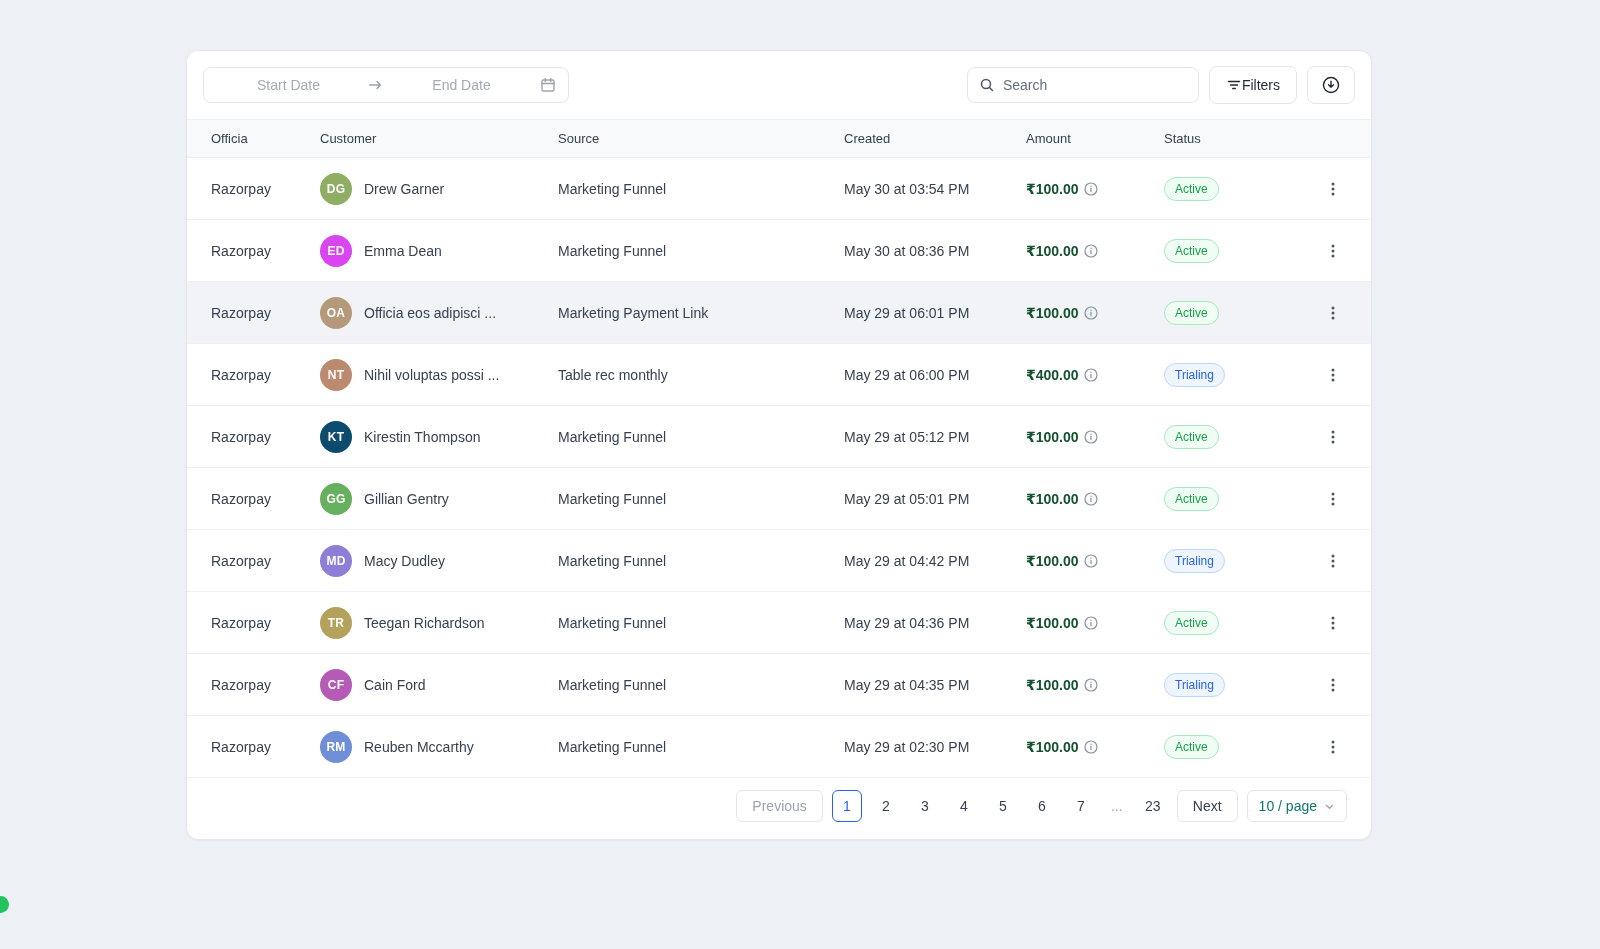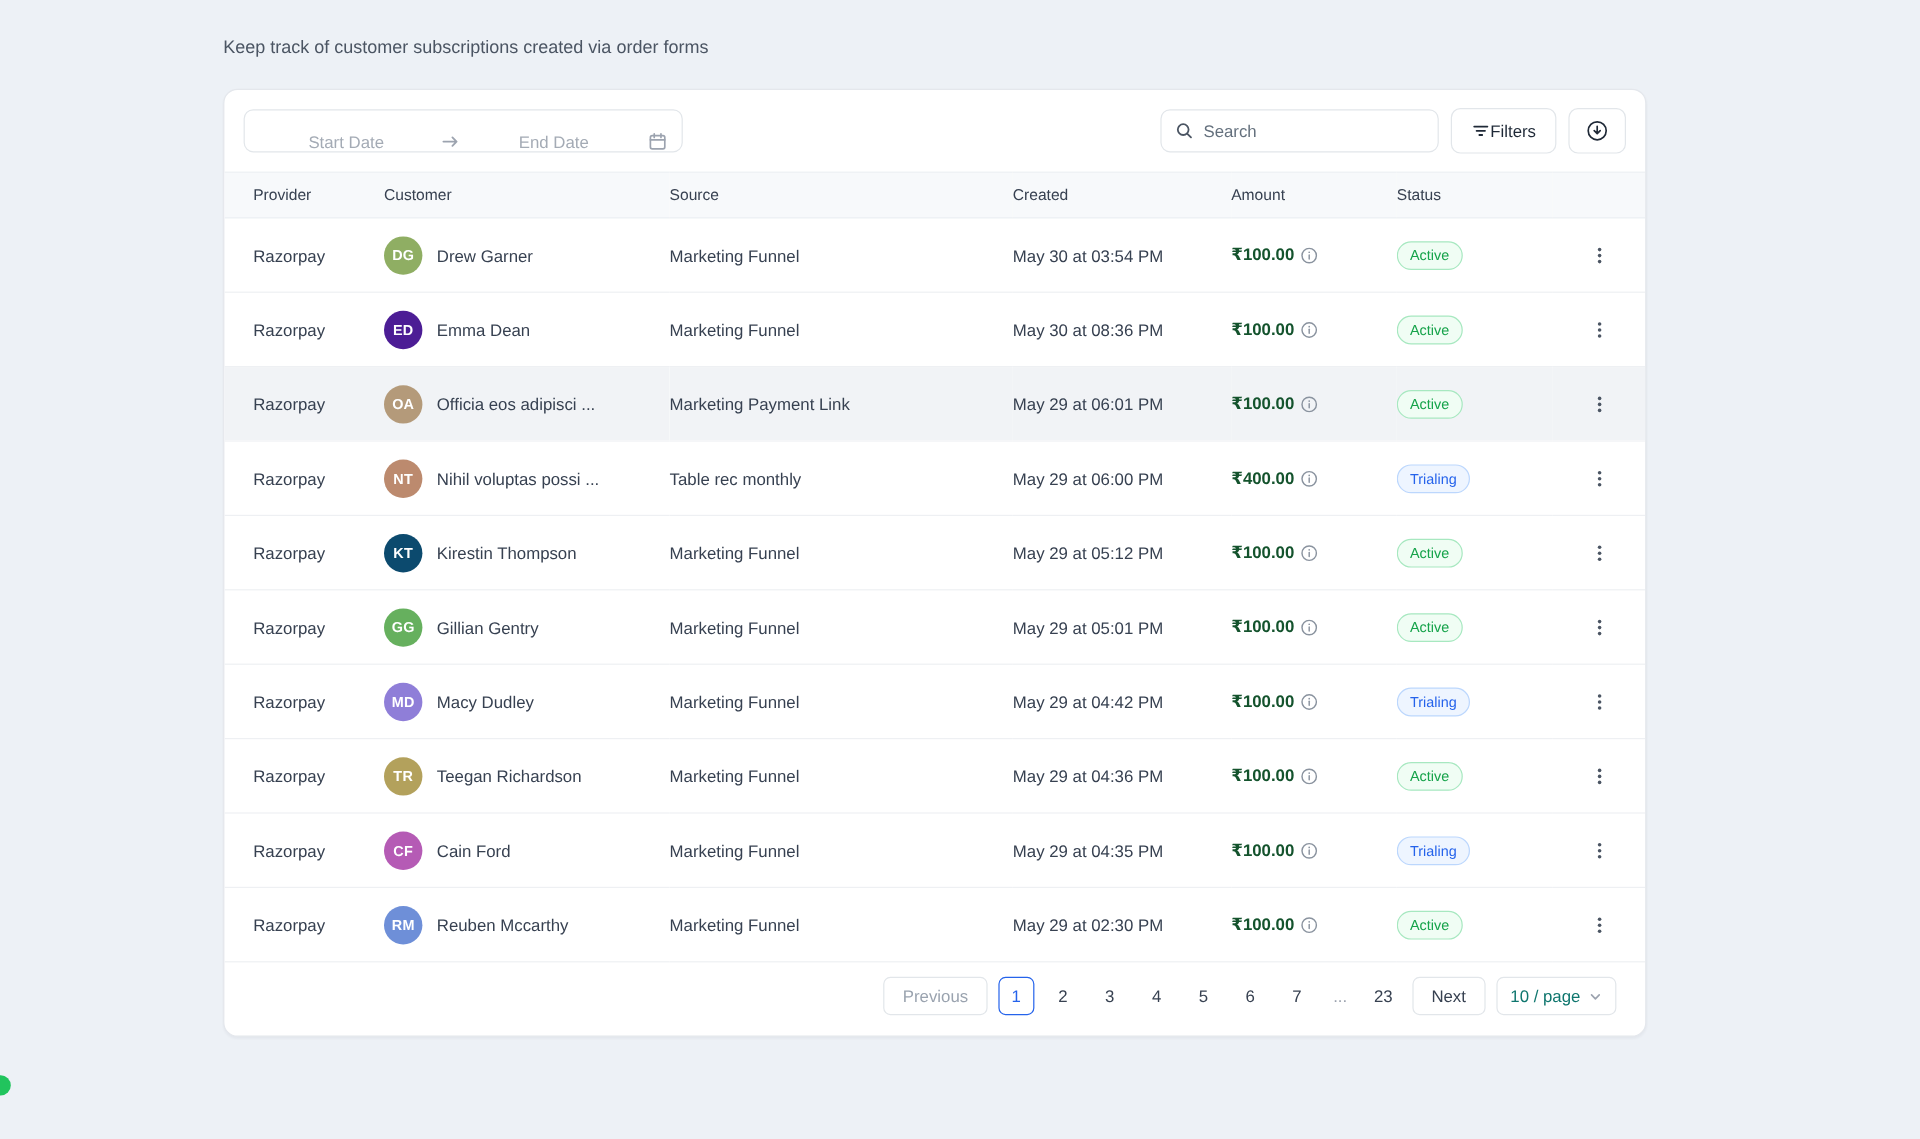--- a/index.html
+++ b/index.html
@@ -132,7 +132,6 @@
 <body>
 
 <div class="content">
-  <div class="page-subtitle">Keep track of customer subscriptions created via order forms</div>
 
   <div class="card">
 

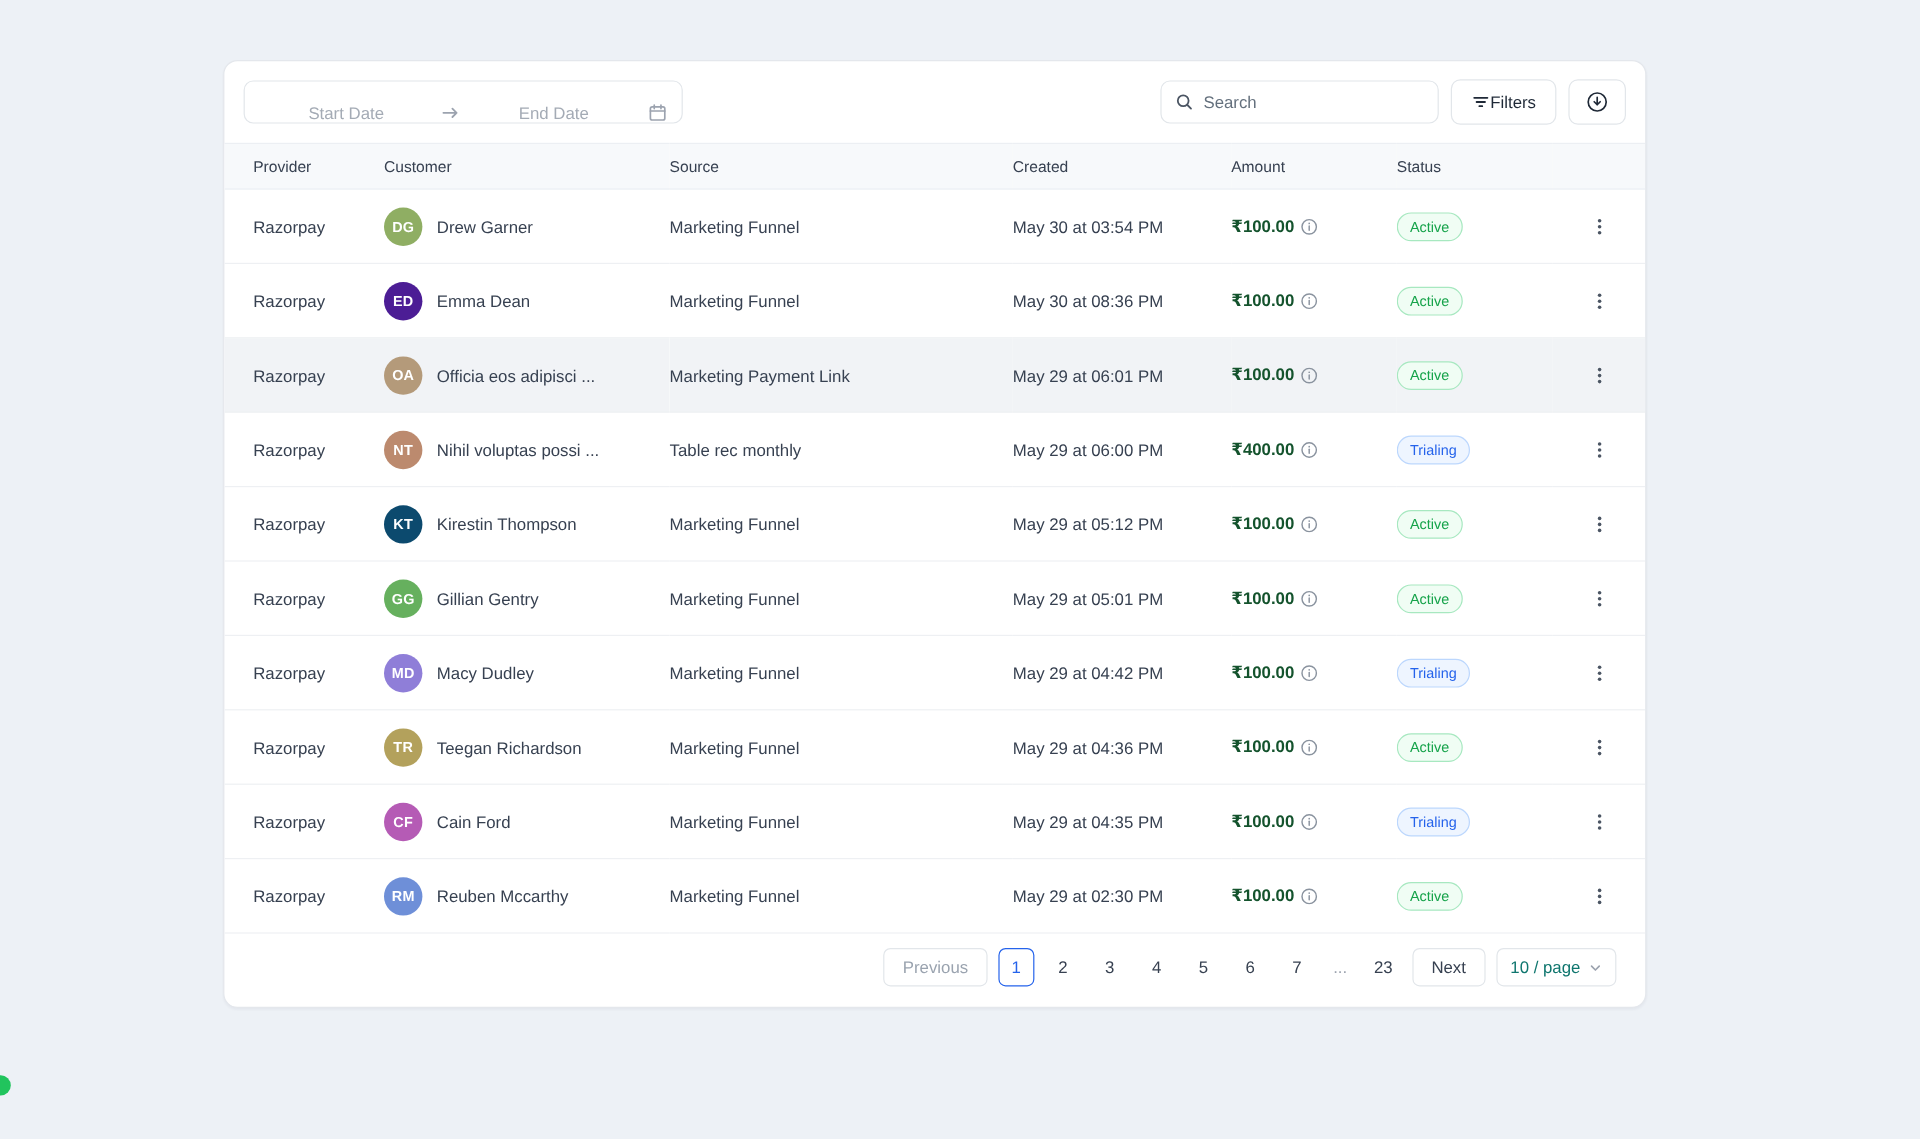--- a/index.html
+++ b/index.html
@@ -29,7 +29,7 @@
   .date-range {
     width: 366px; height: 36px;
     border: 1px solid #e2e6ea; border-radius: 8px;
-    display: flex; align-items: flex-end; padding: 0 12px; gap: 6px;
+    display: flex; align-items: center; padding: 0 12px; gap: 6px;
     background: #fff; cursor: pointer;
   }
   .date-range .dr-seg { flex: 1; text-align: center; font-size: 14px; color: #a4abb5; }

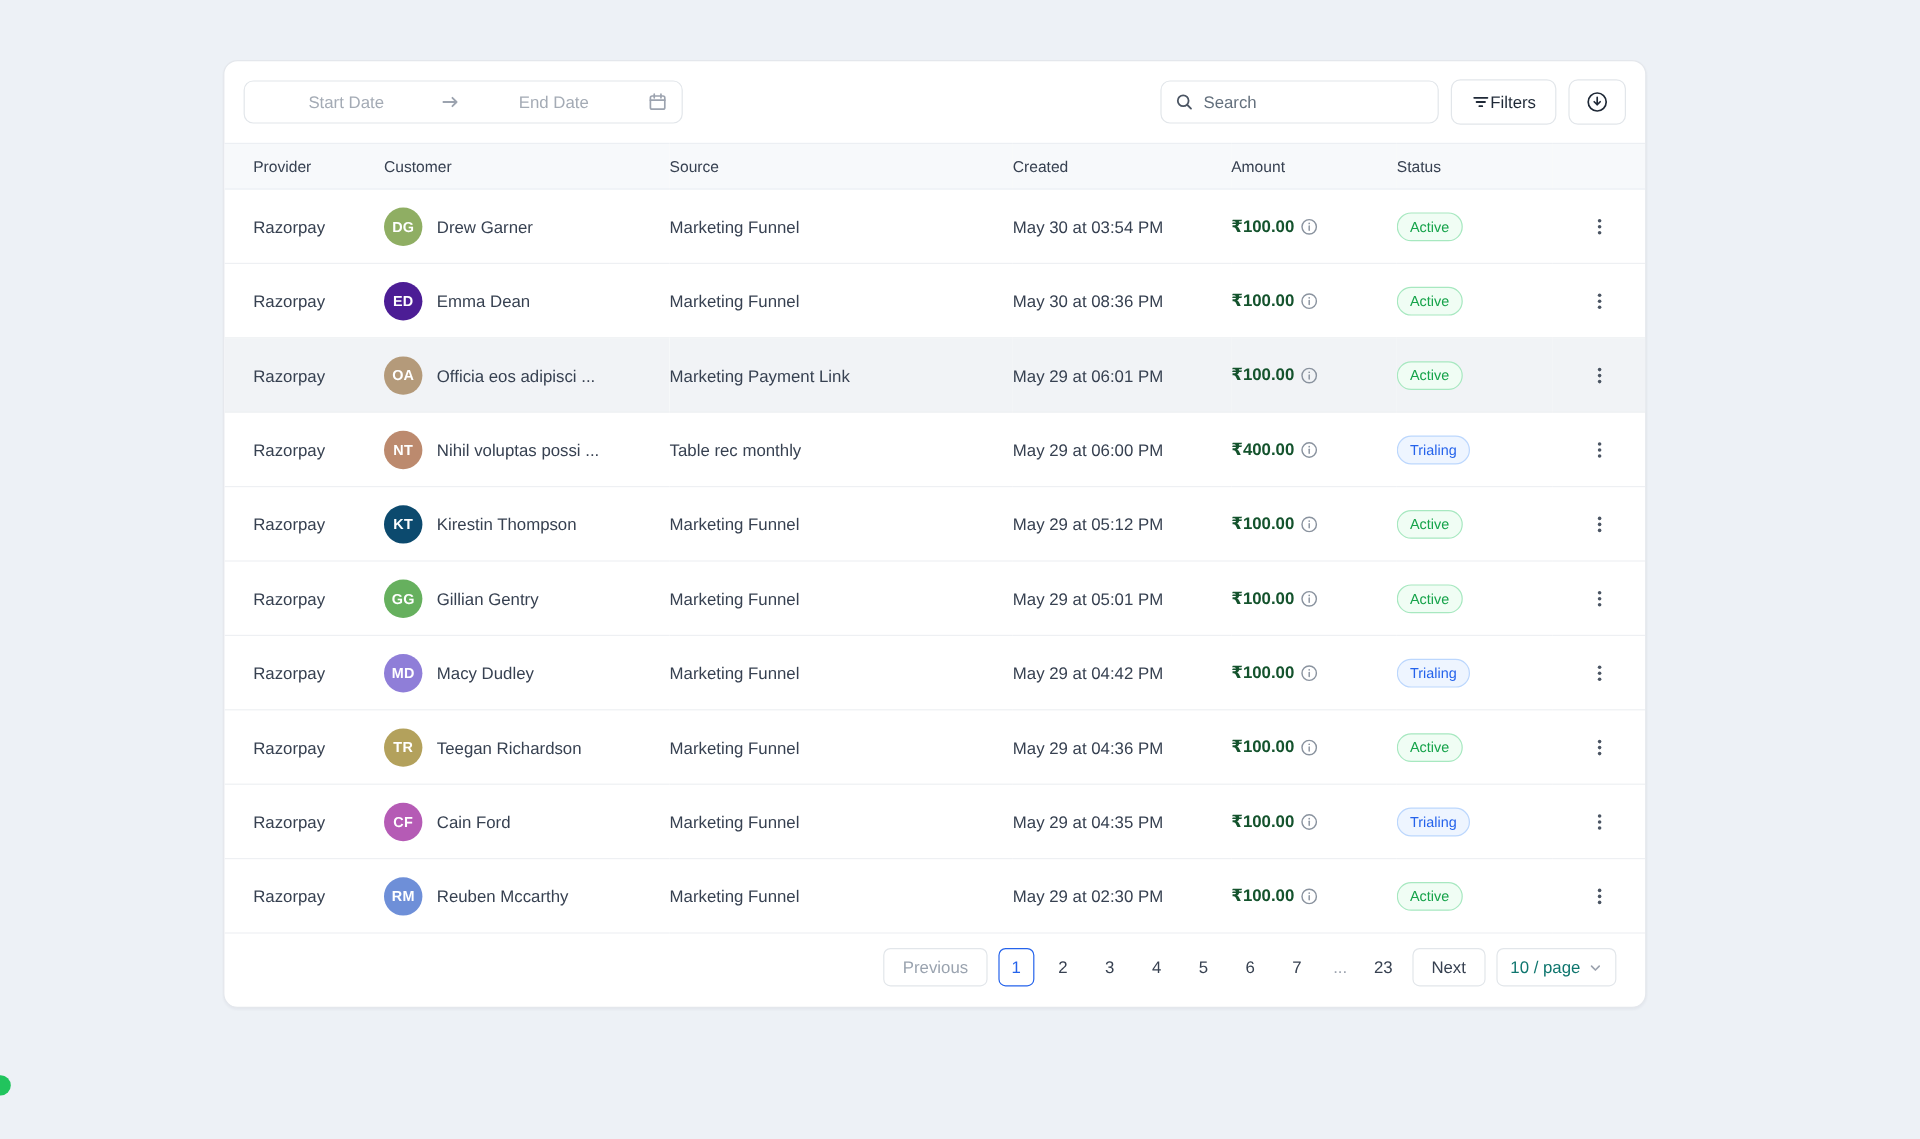--- a/index.html
+++ b/index.html
@@ -186,7 +186,7 @@
     <table class="subs">
       <thead>
         <tr>
-            <th>Provider</th>
+            <th>Officia</th>
             <th>Customer</th>
             <th>Source</th>
             <th>Created</th>

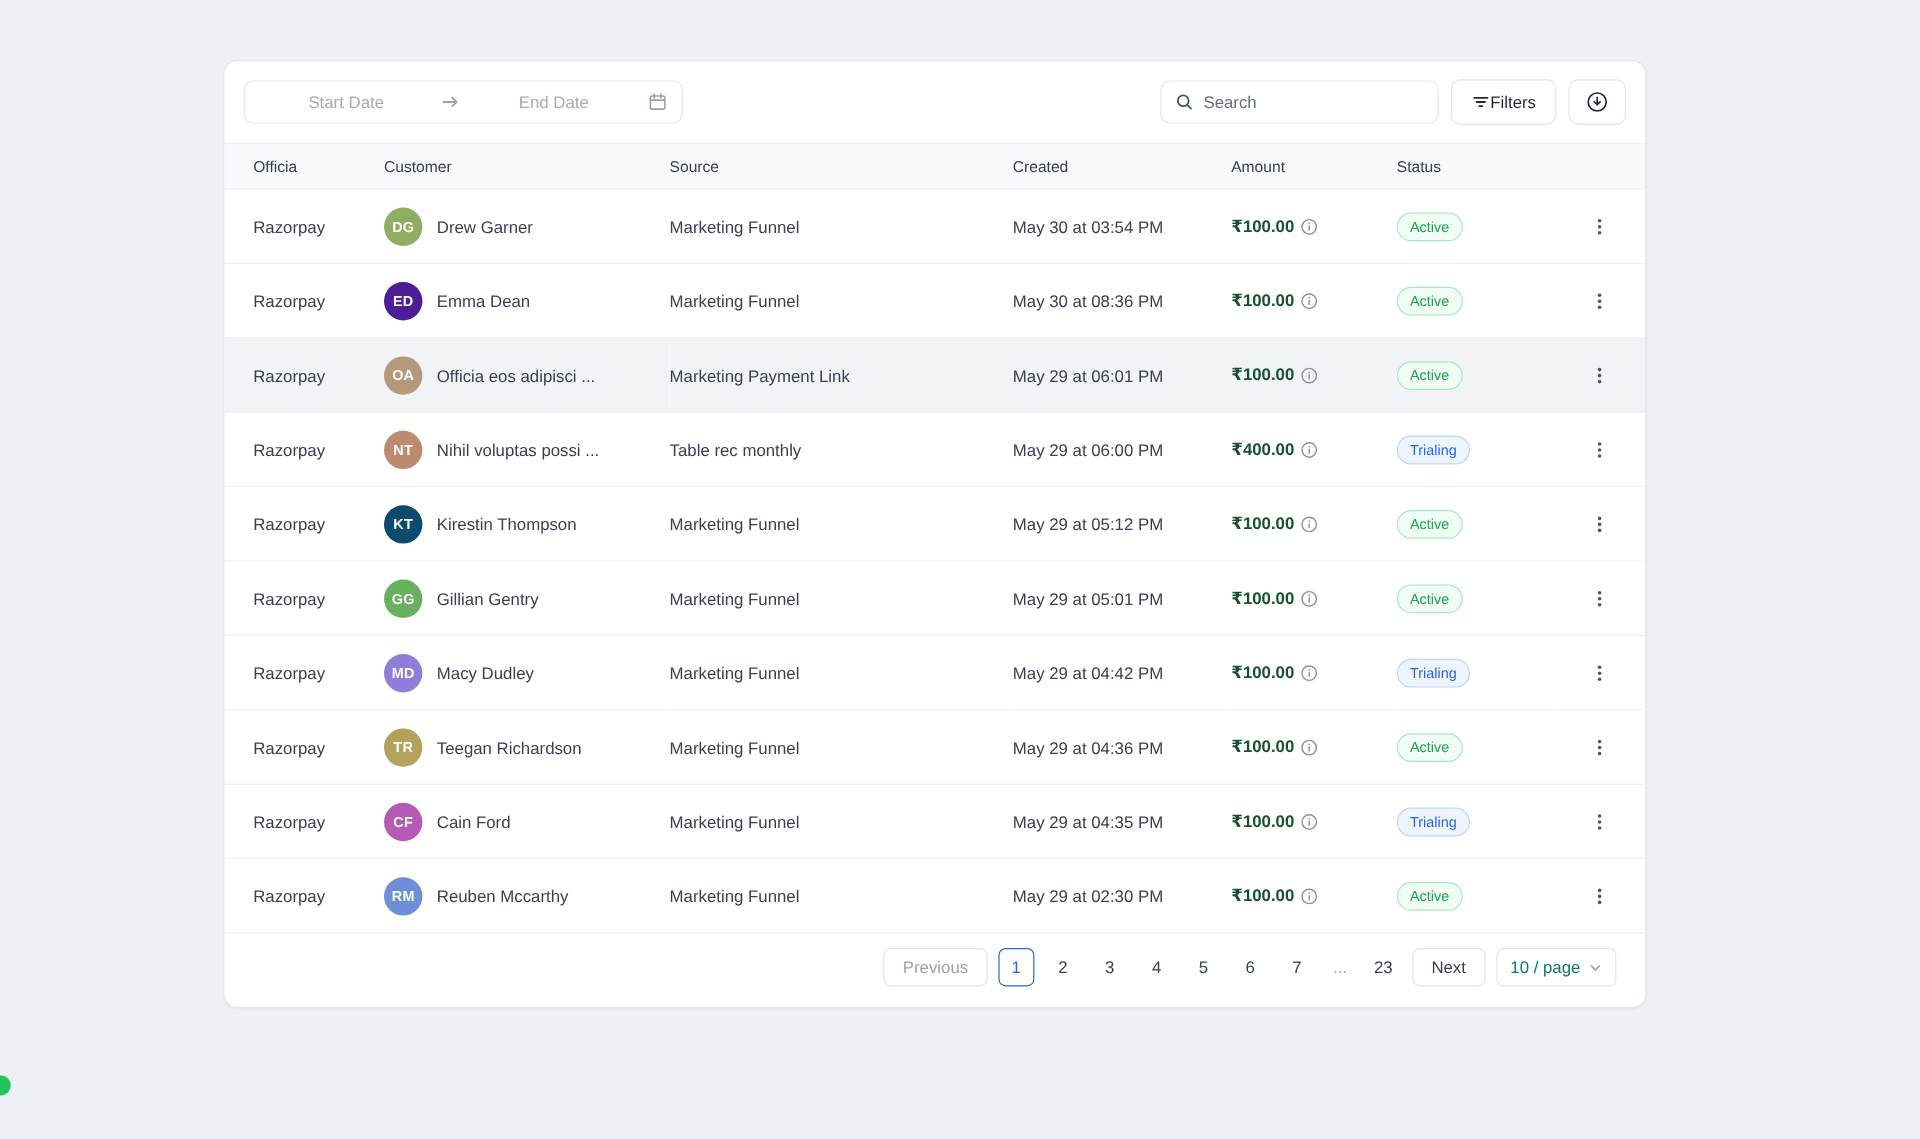--- a/index.html
+++ b/index.html
@@ -233,7 +233,7 @@
     <td>Razorpay</td>
     <td>
       <span class="customer-wrap">
-        <span class="avatar" style="background:#4c1d95">ED</span>
+        <span class="avatar" style="background:#d946ef">ED</span>
         <span>Emma Dean</span>
       </span>
     </td>

